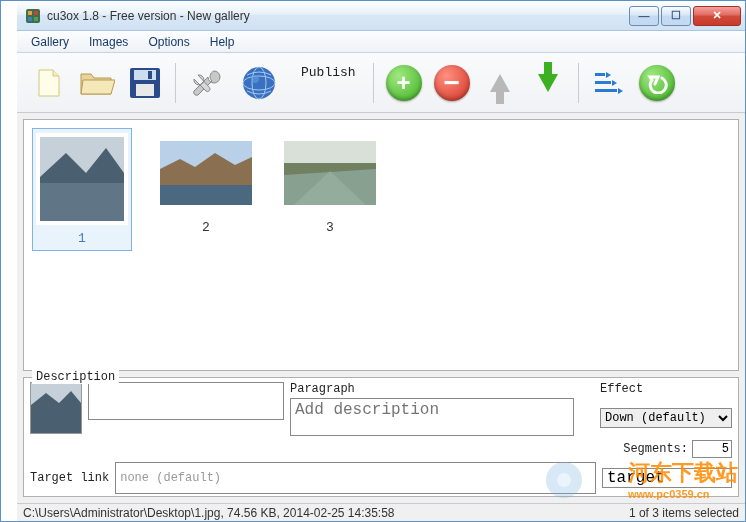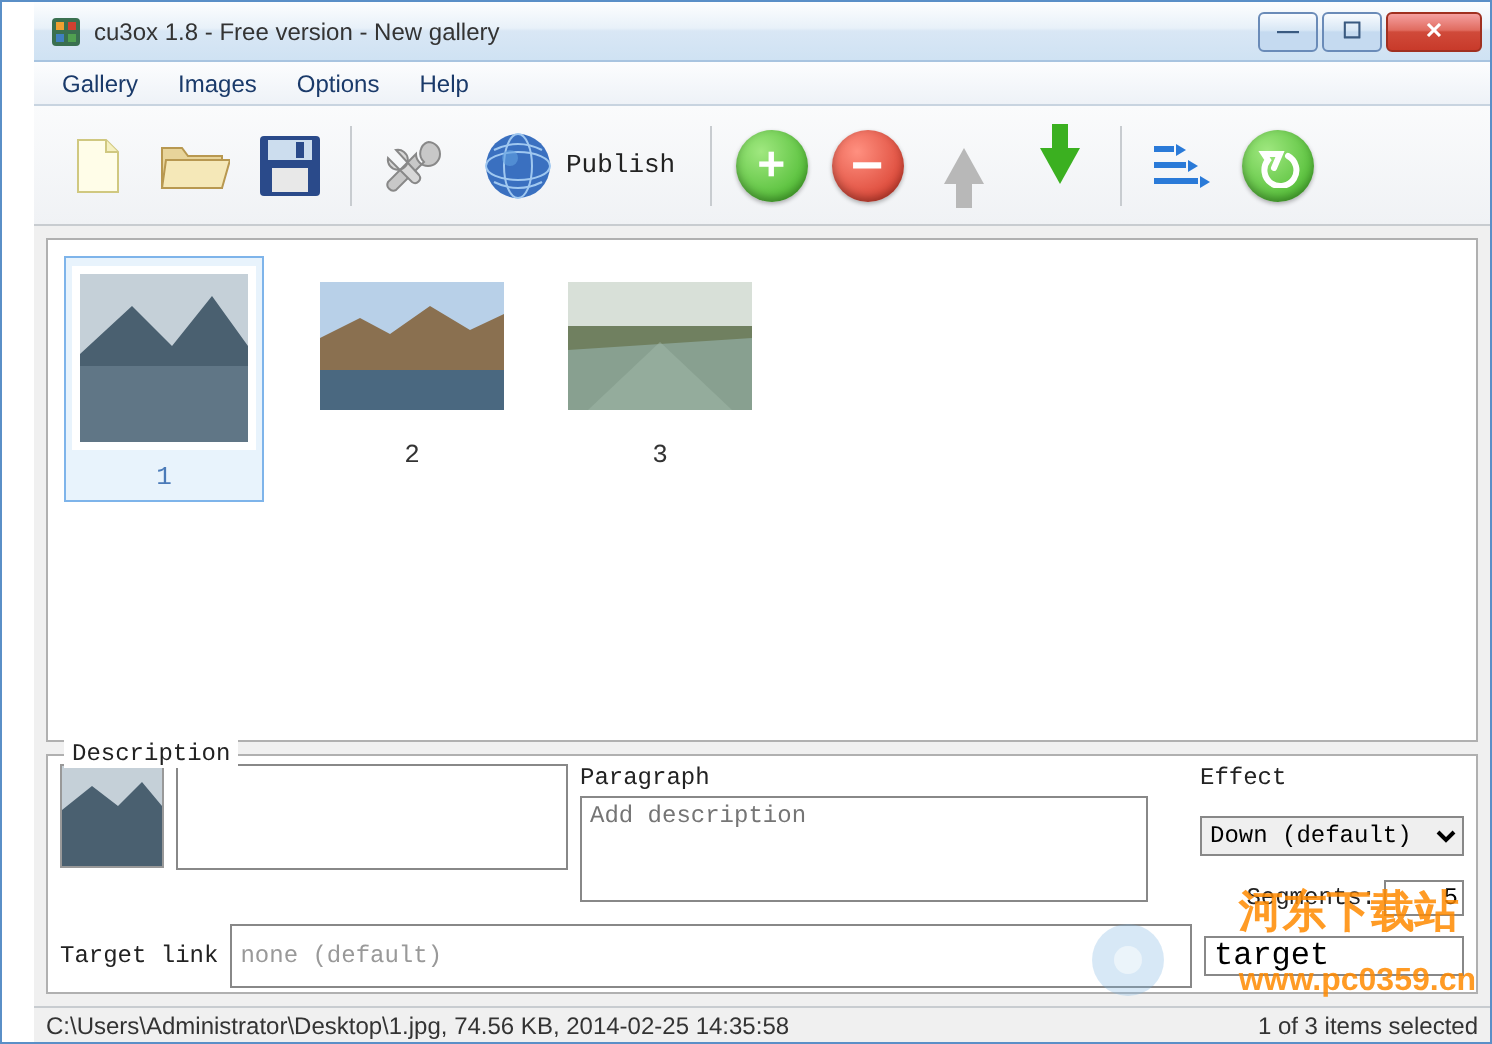--- a/index.html
+++ b/index.html
@@ -21,7 +21,7 @@
 .toolbar { height: 60px; background: linear-gradient(#fafbfc, #f0f2f5); border-bottom: 1px solid #c8ccd0; display: flex; align-items: center; padding: 8px 10px; gap: 4px; }
 .tb-btn { width: 44px; height: 44px; border: 1px solid transparent; border-radius: 4px; display: flex; align-items: center; justify-content: center; cursor: pointer; }
 .tb-sep { width: 1px; height: 40px; background: #c8ccd0; margin: 0 4px; }
-.tb-publish { display: flex; align-items: center; gap: 6px; padding: 4px 8px; border: 1px solid transparent; border-radius: 4px; cursor: pointer; }
+.tb-publish { display: flex; gap: 24px; padding: 4px 8px; border: 1px solid transparent; border-radius: 4px; cursor: pointer; }
 .tb-publish span { font-family: "Courier New", monospace; font-size: 13px; color: #222; }
 .tb-circle { width: 36px; height: 36px; border-radius: 50%; display: flex; align-items: center; justify-content: center; }
 .green-c { background: radial-gradient(circle at 35% 30%, #a0e880, #3bb020); box-shadow: inset 0 -2px 4px rgba(0,0,0,.3), 0 1px 2px rgba(0,0,0,.3); }

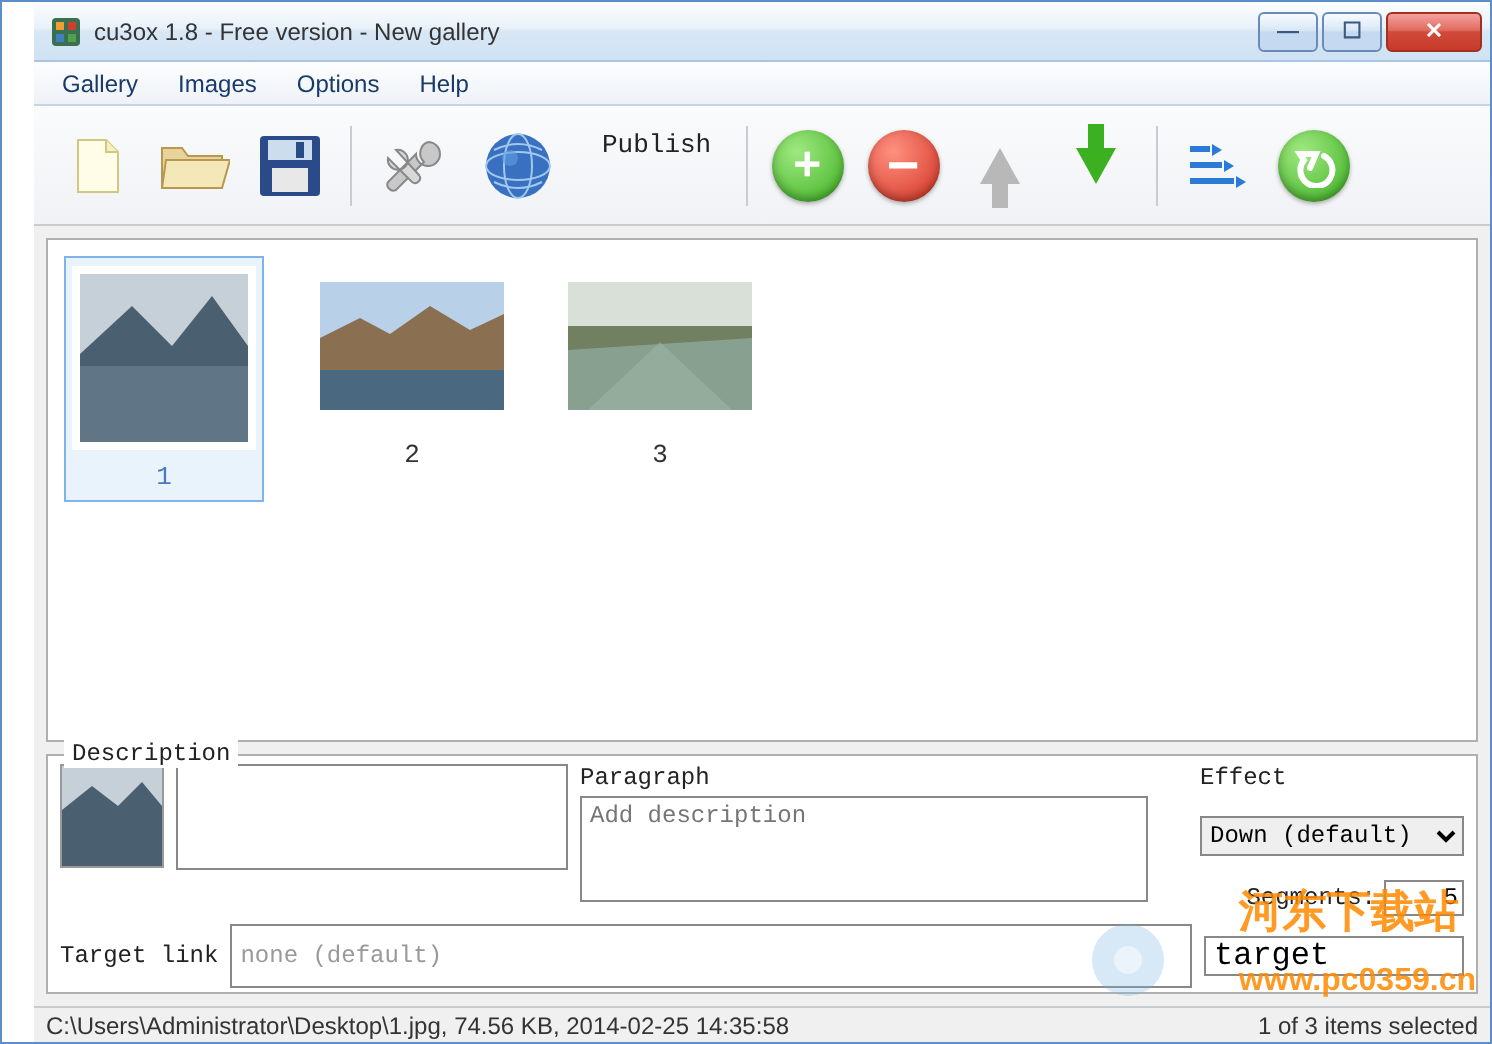--- a/index.html
+++ b/index.html
@@ -54,7 +54,7 @@
 .det-thumb { width: 52px; height: 52px; border: 1px solid #999; flex-shrink: 0; }
 .det-col { display: flex; flex-direction: column; gap: 2px; }
 .det-label { font-family: "Courier New", monospace; font-size: 12px; color: #222; }
-.det-input { border: 1px solid #888; height: 53px; font-family: "Courier New", monospace; font-size: 12px; padding: 2px 4px; background: #fff; resize: none; }
+.det-input { border: 1px solid #888; height: 38px; font-family: "Courier New", monospace; font-size: 16px; padding: 2px 4px; background: #fff; resize: none; }
 .det-input.hd { width: 196px; }
 .det-input.pg { width: 284px; color: #999; }
 .det-effect { display: flex; flex-direction: column; gap: 12px; margin-left: auto; }

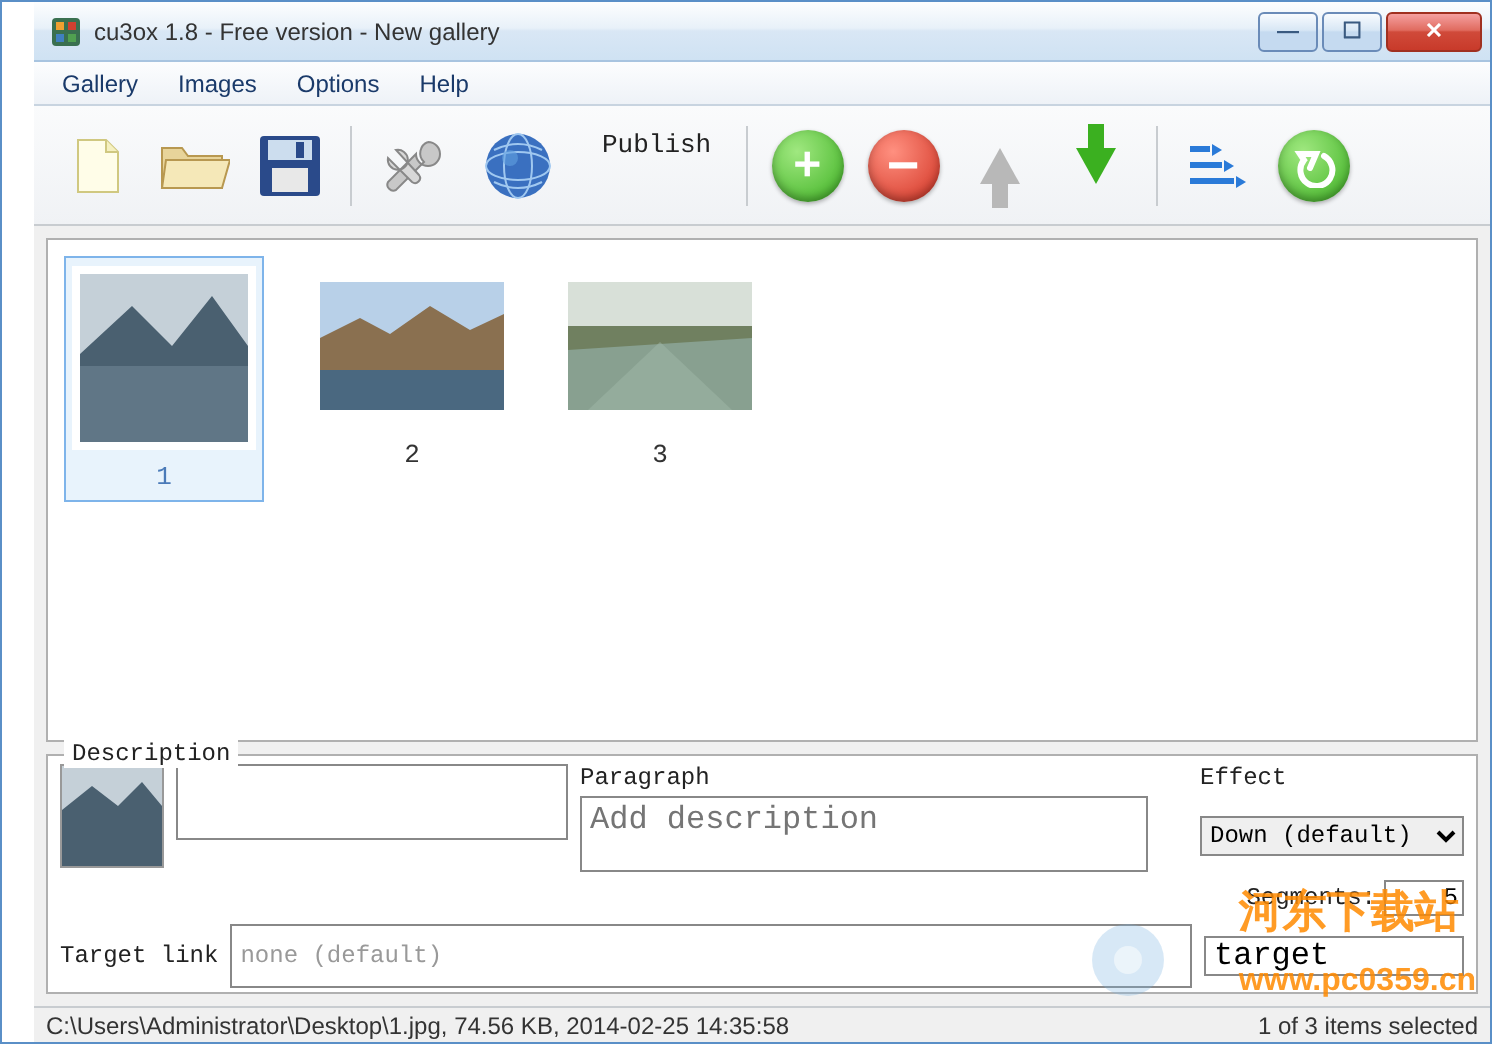--- a/index.html
+++ b/index.html
@@ -70,7 +70,7 @@
 
 .watermark { position: absolute; right: 8px; bottom: 22px; opacity: .85; pointer-events: none; font-family: Arial; }
 .wm-cn { color: #ff8a00; font-size: 22px; font-weight: bold; }
-.wm-url { color: #ff8a00; font-size: 16px; font-weight: bold; margin-top: 11px; }
+.wm-url { color: #ff8a00; font-size: 11px; font-weight: bold; }
 .wm-gear { position: absolute; right: 150px; bottom: -4px; width: 48px; height: 48px; opacity: .5; }
 
 .mini-svg { display: block; }

